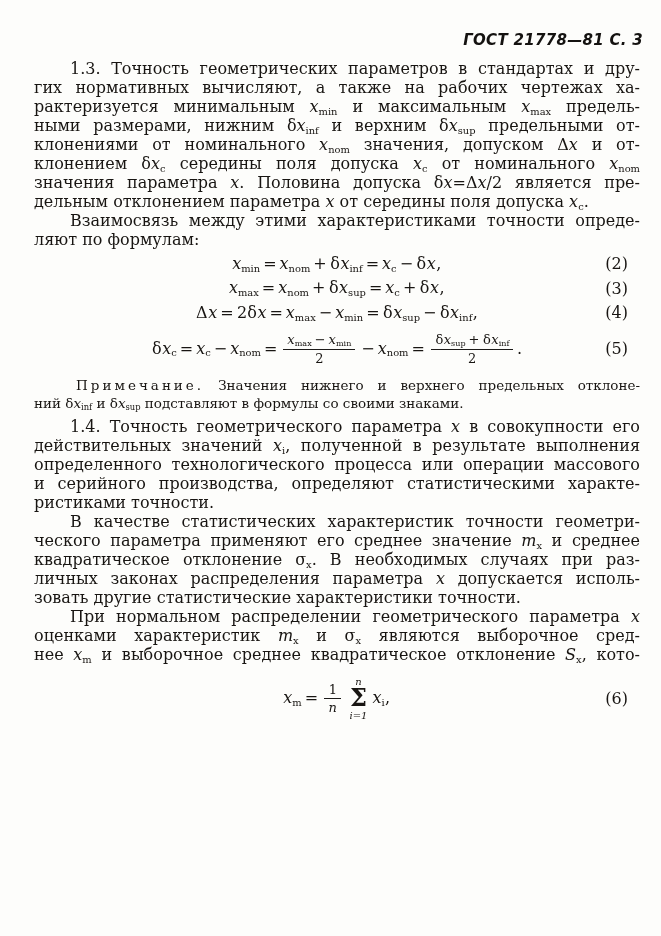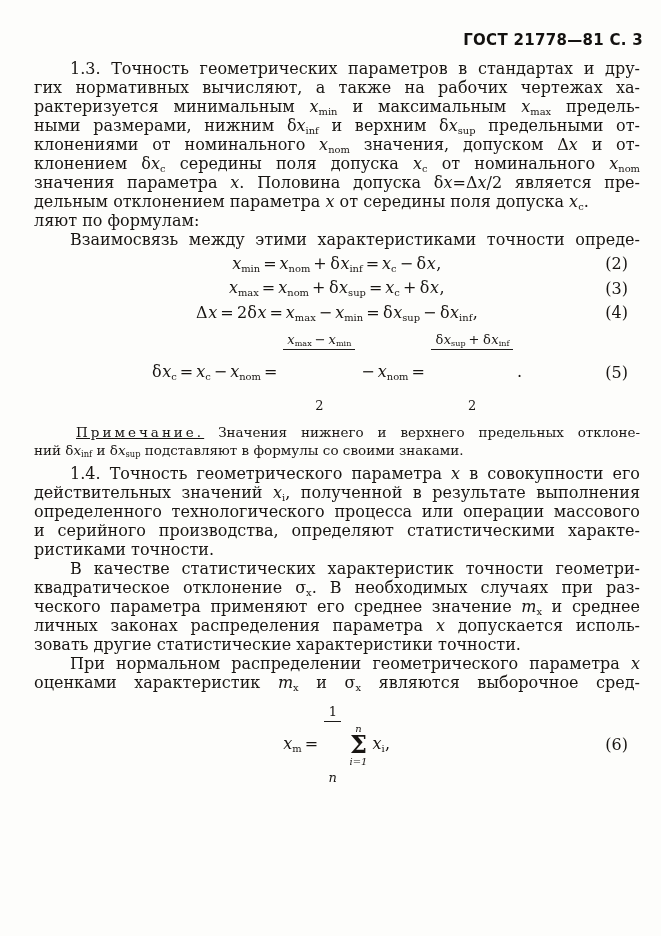--- a/index.html
+++ b/index.html
@@ -10,7 +10,7 @@
   }
   .header{text-align:right;padding-right:18px;}
   .gost{
-    font-family:"DejaVu Sans",sans-serif;font-weight:700;
+    font-family:"DejaVu Sans",sans-serif;font-weight:700;font-style:italic;
     font-size:15px;letter-spacing:.3px;color:#141210;
   }
   .doc-body{margin:10px 21px 0 34px;font-size:16px;line-height:19px;}

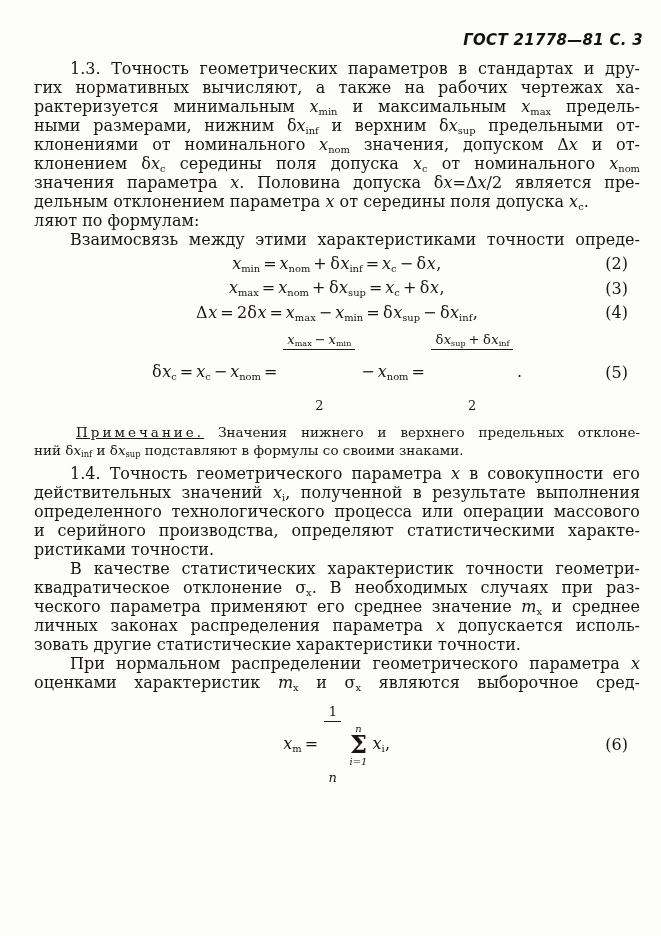--- a/index.html
+++ b/index.html
@@ -60,8 +60,8 @@
         <div class="tl last">дельным отклонением параметра <i>x</i> от середины поля допуска <i>x</i><sub>c</sub>.</div>
       </div>
       <div class="para">
+        <div class="tl ind">Взаимосвязь между этими характеристиками точности опреде-</div>
         <div class="tl last">ляют по формулам:</div>
-        <div class="tl ind">Взаимосвязь между этими характеристиками точности опреде-</div>
       </div>
       <div class="eq"><span class="ebody"><span class="v">x</span><sub>min</sub><span class="o">=</span><span class="v">x</span><sub>nom</sub><span class="o">+</span><span class="t">δ</span><span class="v">x</span><sub>inf</sub><span class="o">=</span><span class="v">x</span><sub>c</sub><span class="o">−</span><span class="t">δ</span><span class="v">x</span><span class="t">,</span></span><span class="enum">(2)</span></div>
       <div class="eq"><span class="ebody"><span class="v">x</span><sub>max</sub><span class="o">=</span><span class="v">x</span><sub>nom</sub><span class="o">+</span><span class="t">δ</span><span class="v">x</span><sub>sup</sub><span class="o">=</span><span class="v">x</span><sub>c</sub><span class="o">+</span><span class="t">δ</span><span class="v">x</span><span class="t">,</span></span><span class="enum">(3)</span></div>

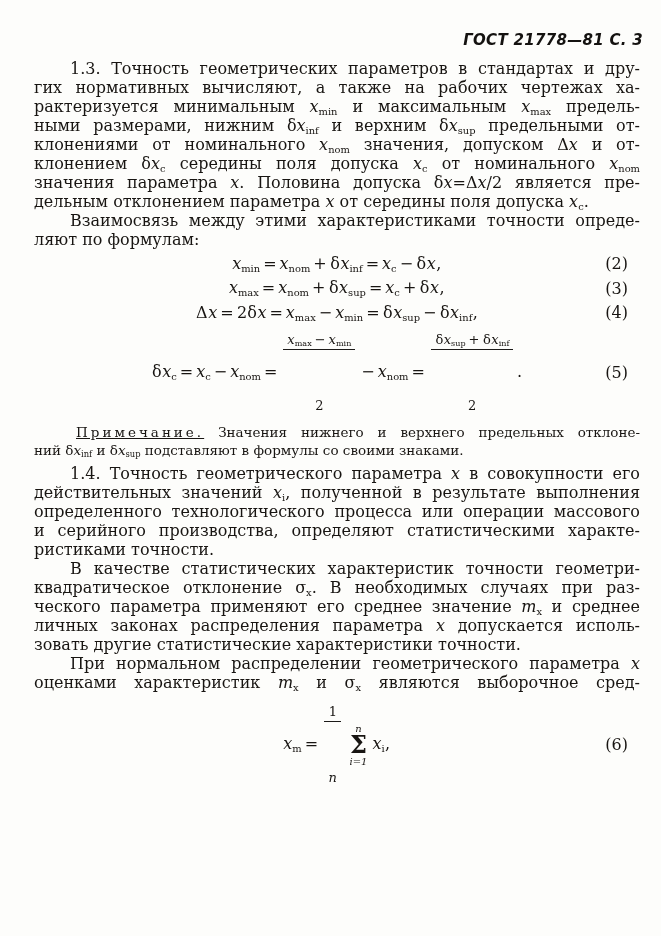--- a/index.html
+++ b/index.html
@@ -33,7 +33,7 @@
   .eq-mid{margin:10px 0;}
   .eq-tall{margin:12px 0;}
   .frac{display:inline-flex;flex-direction:column;align-items:center;
-        vertical-align:middle;margin:0 3px;font-size:13px;line-height:1.2;gap:47px;}
+        vertical-align:middle;margin:0 3px;font-size:13px;line-height:1.2;}
   .frac .fn{border-bottom:1.4px solid #1c1a18;padding:0 4px 1px;white-space:nowrap;}
   .frac .fd{padding-top:1px;white-space:nowrap;}
   .sum{display:inline-flex;flex-direction:column;align-items:center;

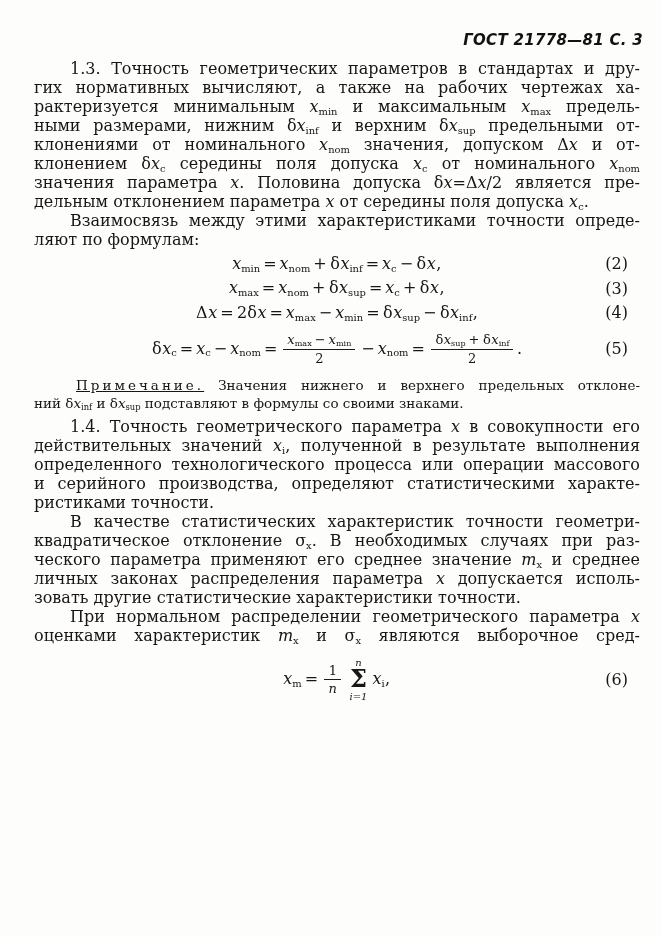--- a/index.html
+++ b/index.html
@@ -20,7 +20,7 @@
   .tl.ind{text-indent:36px;}
   i{font-style:italic;}
   sub{font-size:.62em;line-height:0;vertical-align:-.28em;}
-  .sp{letter-spacing:3px;text-decoration:underline;}
+  .sp{letter-spacing:3px;}
   .note{font-size:13.5px;line-height:18px;margin:8px 0 5px;}
   .note .tl.ind{text-indent:42px;}
   

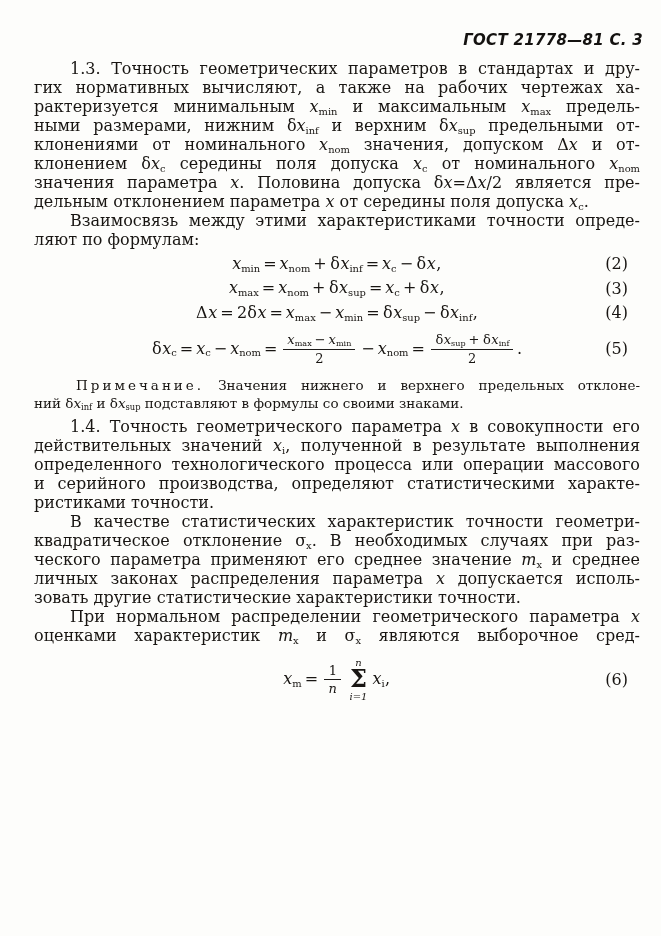--- a/index.html
+++ b/index.html
@@ -86,8 +86,8 @@
       </div>
       <div class="para">
         <div class="tl ind">В качестве статистических характеристик точности геометри-</div>
+        <div class="tl">ческого параметра применяют его среднее значение <i>m</i><sub>x</sub> и среднее</div>
         <div class="tl">квадратическое отклонение σ<sub>x</sub>. В необходимых случаях при раз-</div>
-        <div class="tl">ческого параметра применяют его среднее значение <i>m</i><sub>x</sub> и среднее</div>
         <div class="tl">личных законах распределения параметра <i>x</i> допускается исполь-</div>
         <div class="tl last">зовать другие статистические характеристики точности.</div>
       </div>

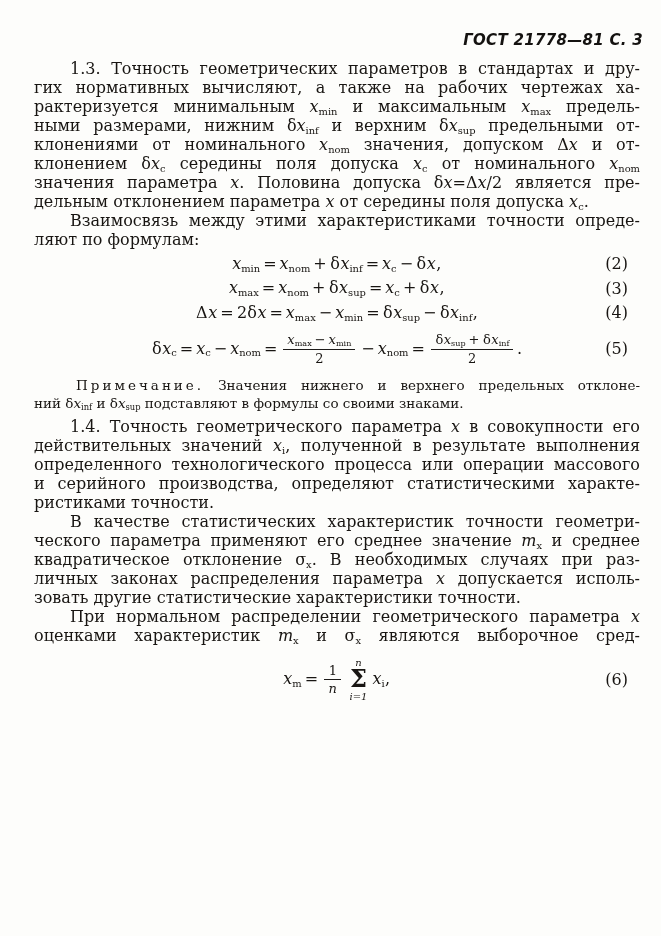--- a/index.html
+++ b/index.html
@@ -94,6 +94,7 @@
       <div class="para">
         <div class="tl ind">При нормальном распределении геометрического параметра <i>x</i></div>
         <div class="tl">оценками характеристик <i>m</i><sub>x</sub> и σ<sub>x</sub> являются выборочное сред-</div>
+        <div class="tl">нее <i>x</i><sub>m</sub> и выборочное среднее квадратическое отклонение <i>S</i><sub>x</sub>, кото-</div>
       </div>
       <div class="eq eq-tall"><span class="ebody"><span class="v">x</span><sub>m</sub><span class="o">=</span><span class="frac">
             <span class="fn"><span class="t">1</span></span>

